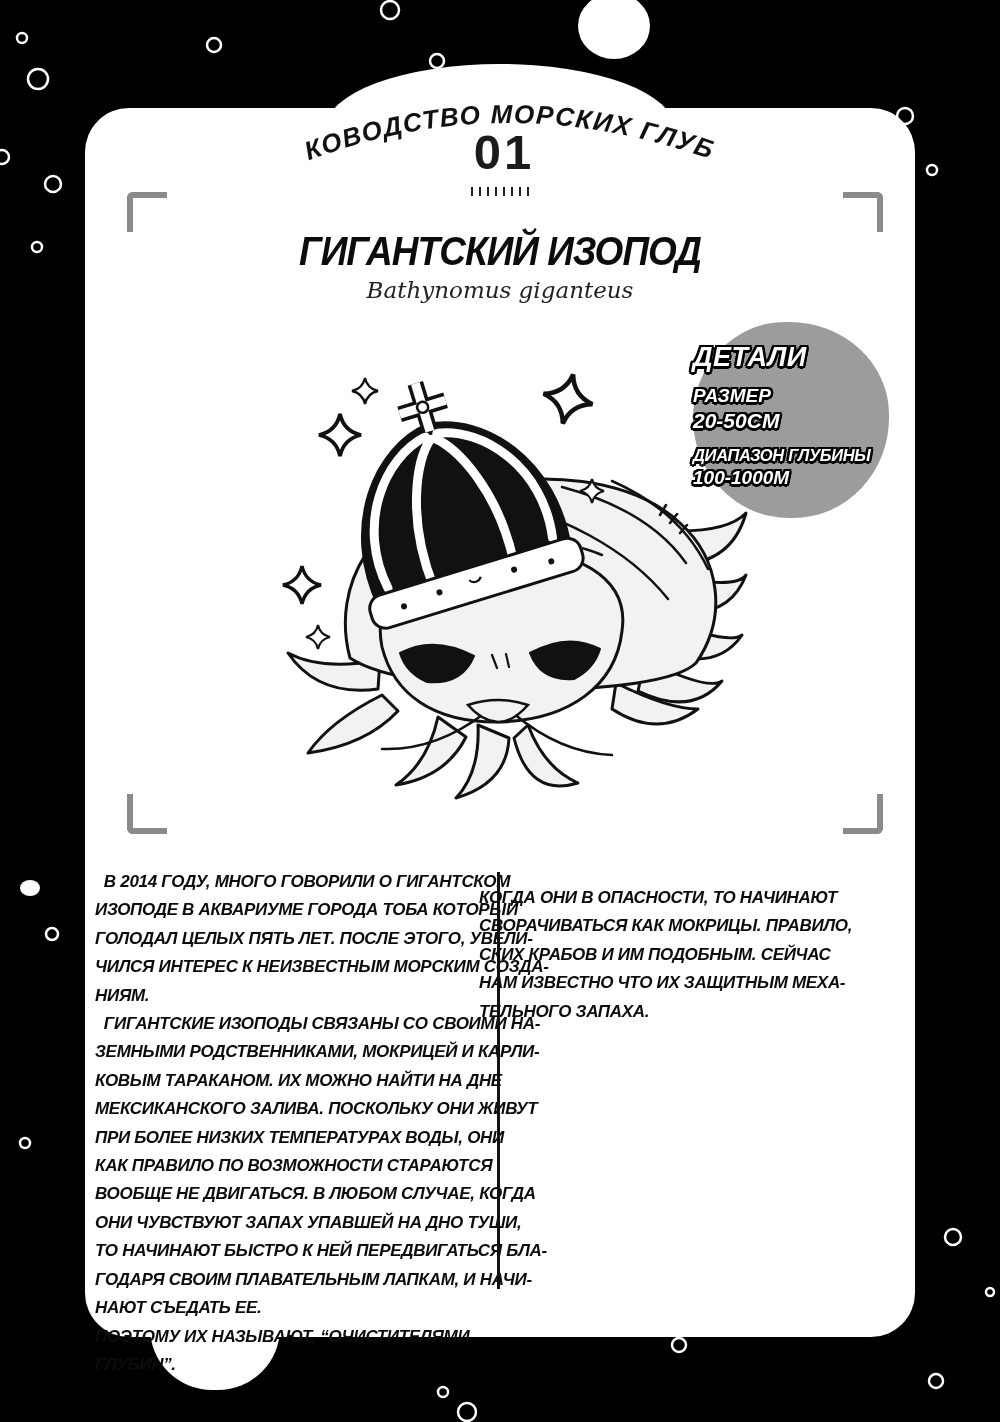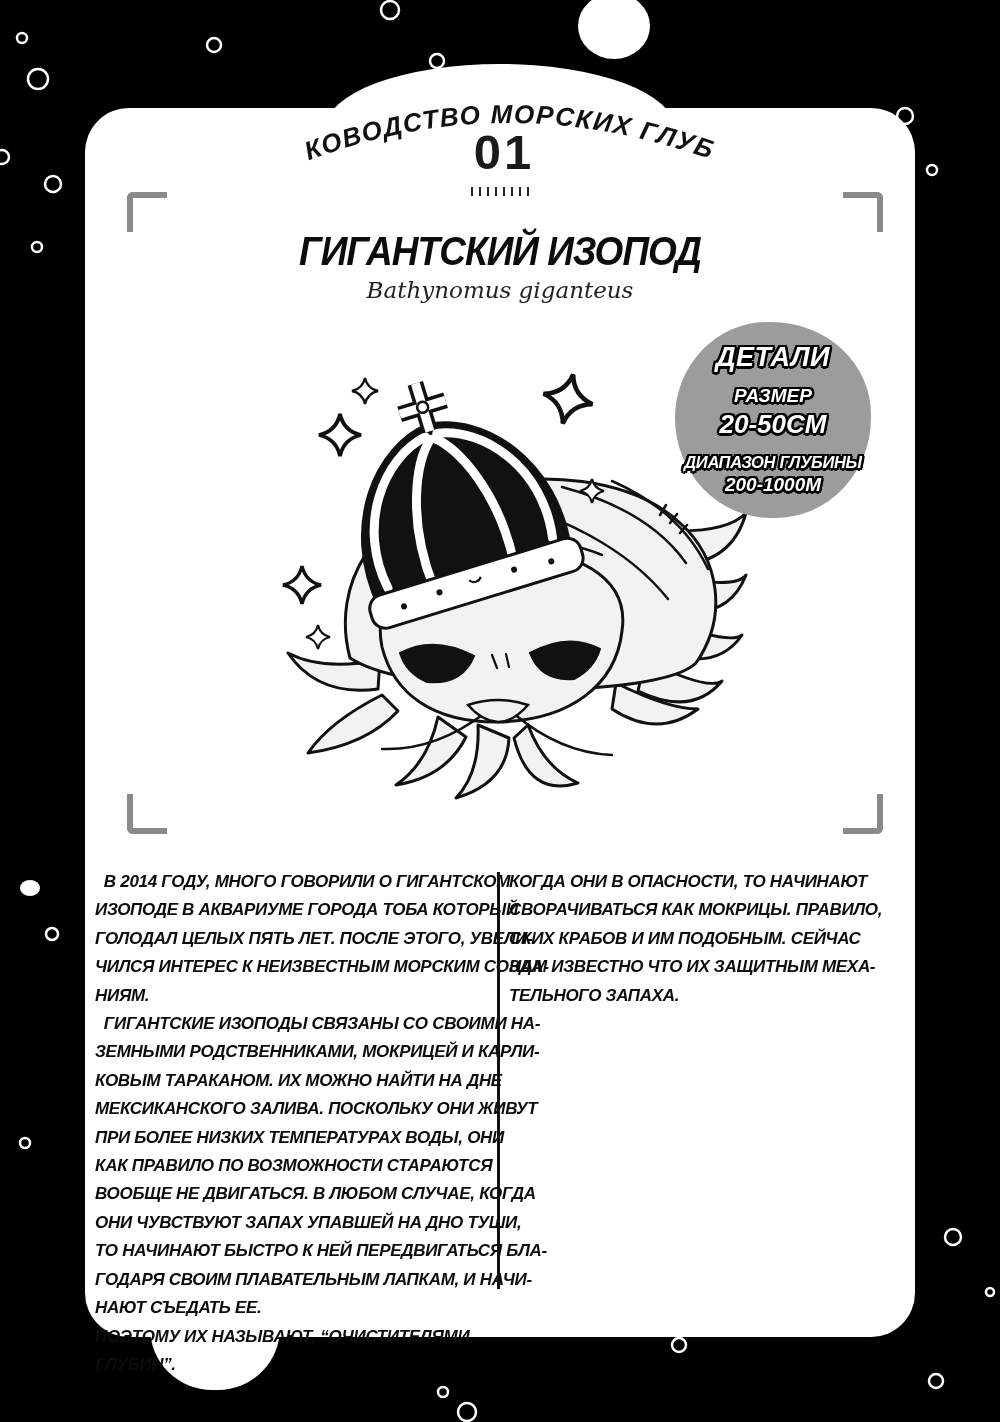--- a/index.html
+++ b/index.html
@@ -35,8 +35,8 @@
   .sp-latin{left:0;top:277px;width:1000px;text-align:center;z-index:3;
     font-family:"DejaVu Serif",serif;font-style:italic;font-size:23px;color:#222;}
   
-  .badge{left:675px;top:322px;width:196px;height:196px;background:#9c9c9c;z-index:4;
-    border-radius:48% 52% 50% 50%/50% 48% 52% 52%;text-align:center;color:#fff;
+  .badge{left:693px;top:322px;width:196px;height:196px;background:#9c9c9c;z-index:4;
+    border-radius:48% 52% 50% 50%/50% 48% 52% 52%;text-align:left;color:#fff;
     font-weight:bold;font-style:italic;}
   .badge .ol{text-shadow:-2px -2px 0 #000,2px -2px 0 #000,-2px 2px 0 #000,2px 2px 0 #000,
     0 -2.5px 0 #000,0 2.5px 0 #000,-2.5px 0 0 #000,2.5px 0 0 #000;}

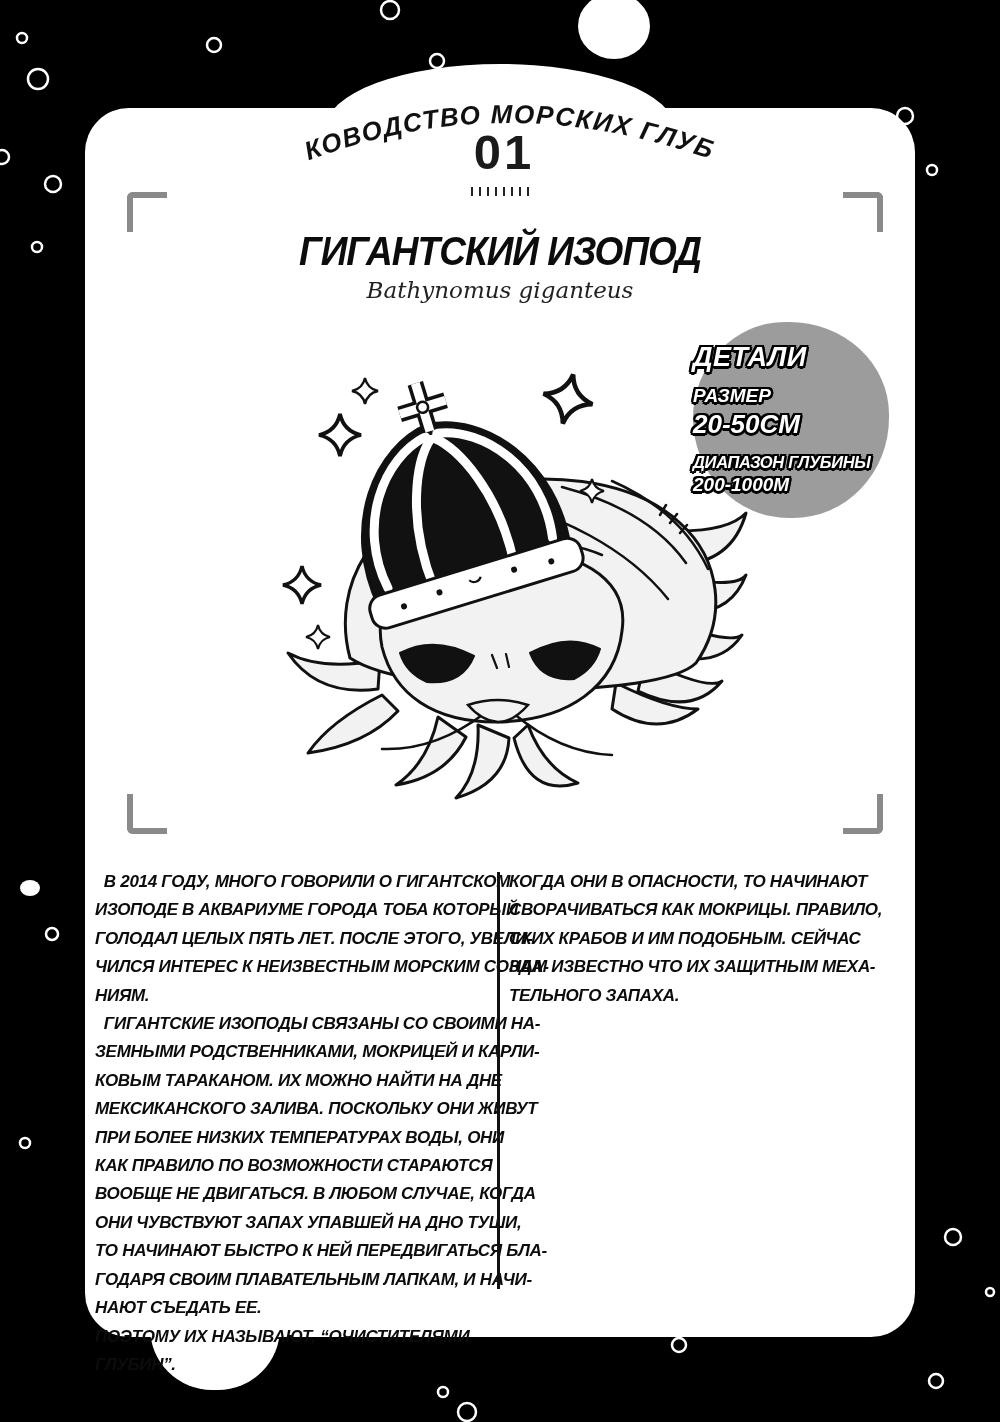--- a/index.html
+++ b/index.html
@@ -42,7 +42,7 @@
     0 -2.5px 0 #000,0 2.5px 0 #000,-2.5px 0 0 #000,2.5px 0 0 #000;}
   .badge-title{margin-top:20px;font-size:27px;letter-spacing:.5px;}
   .badge-size-label{margin-top:12px;font-size:19px;}
-  .badge-size-value{margin-top:2px;font-size:26px;}
+  .badge-size-value{margin-top:2px;font-size:21px;}
   .badge-depth-label{margin-top:13px;font-size:16.5px;letter-spacing:-.3px;}
   .badge-depth-value{margin-top:2px;font-size:19px;}
   

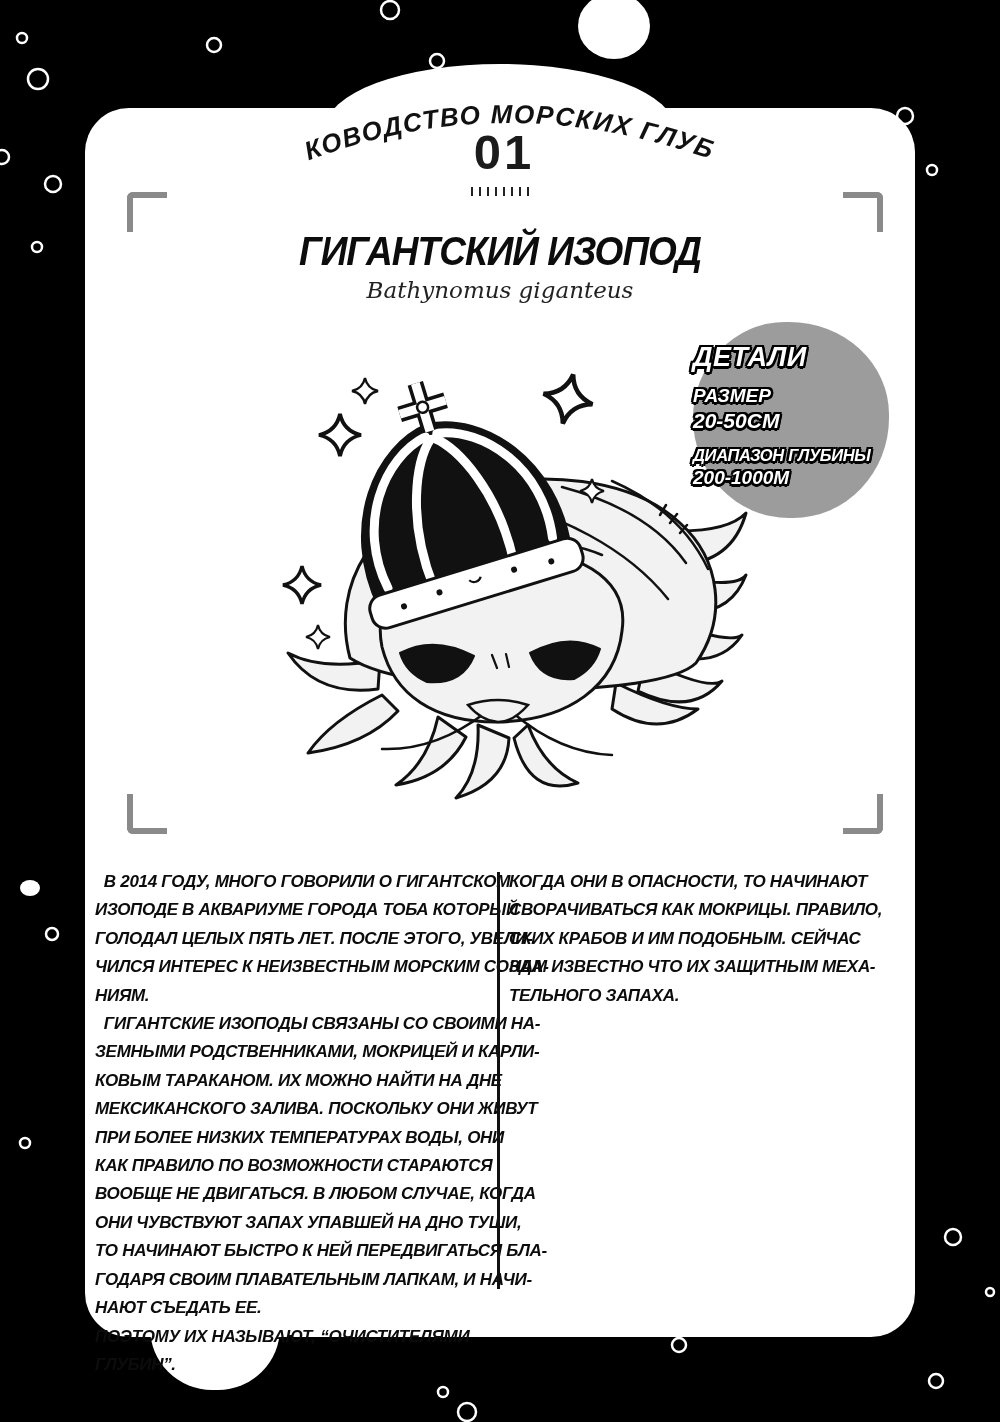--- a/index.html
+++ b/index.html
@@ -114,7 +114,7 @@
   <div class="ol badge-size-label">РАЗМЕР</div>
   <div class="ol badge-size-value">20-50СМ</div>
   <div class="ol badge-depth-label">ДИАПАЗОН ГЛУБИНЫ</div>
-  <div class="ol badge-depth-value">200-1000М</div>
+  <div class="ol badge-depth-value">100-1000М</div>
 </div>
 
 <svg class="abs illus" viewBox="0 0 520 450">

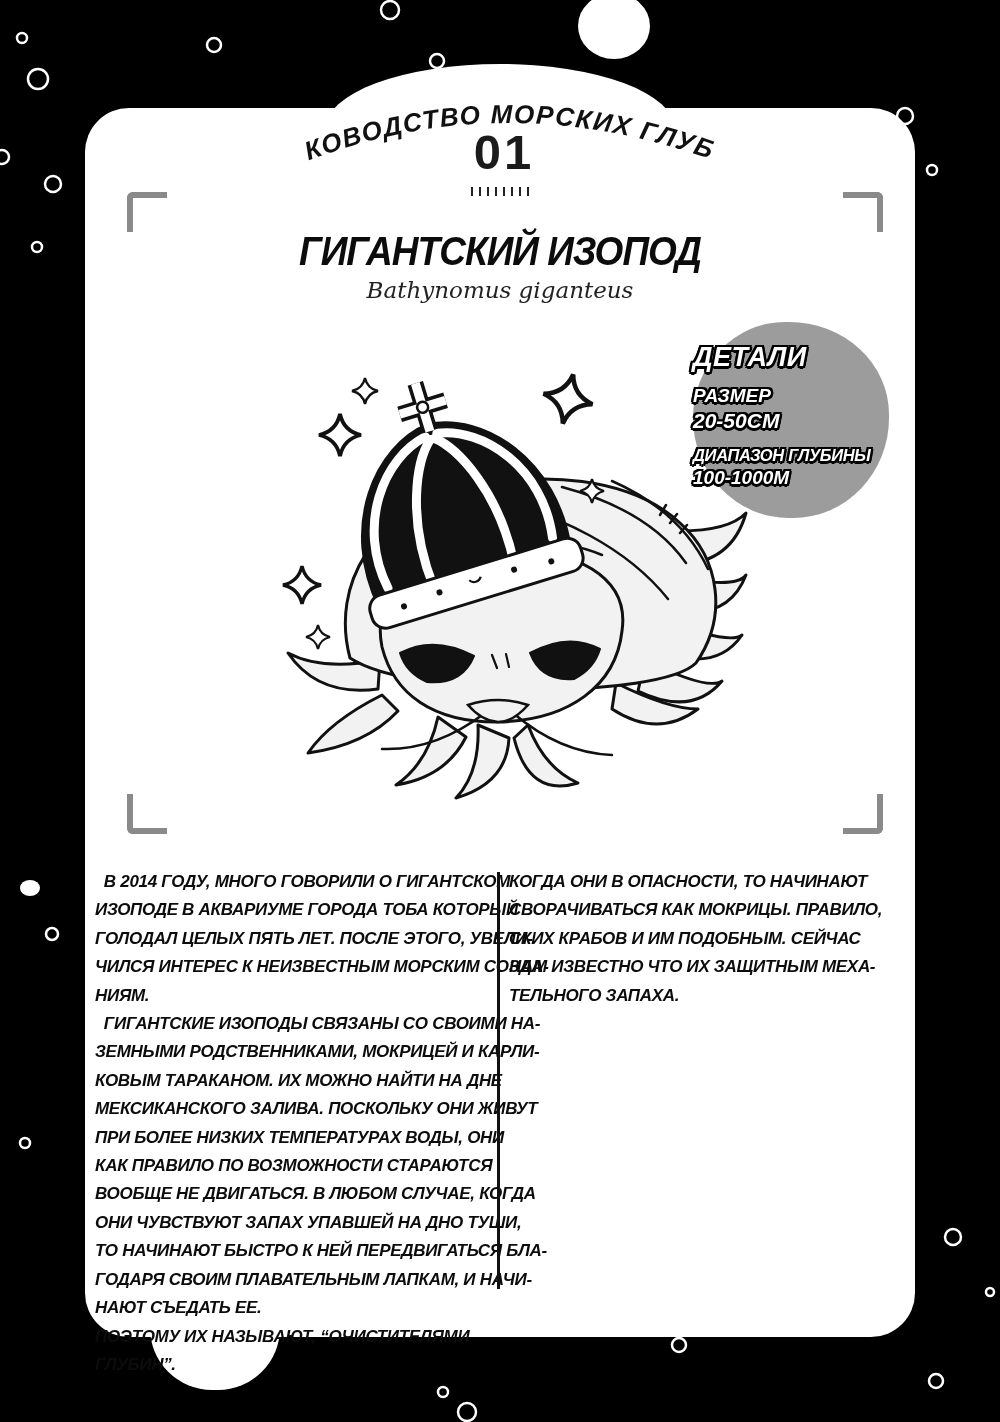--- a/index.html
+++ b/index.html
@@ -51,7 +51,7 @@
   .col{top:868px;width:400px;z-index:3;color:#0c0c0c;font-weight:bold;font-style:italic;
     font-size:17px;line-height:28.4px;letter-spacing:-.3px;white-space:pre;}
   .col-left{left:95px;font-style:italic;}
-  .col-right{left:509px;}
+  .col-right{left:479px;margin-top:16px;}
   .divider{left:497px;top:872px;width:3px;height:417px;background:#111;z-index:3;}
 </style>
 </head>

